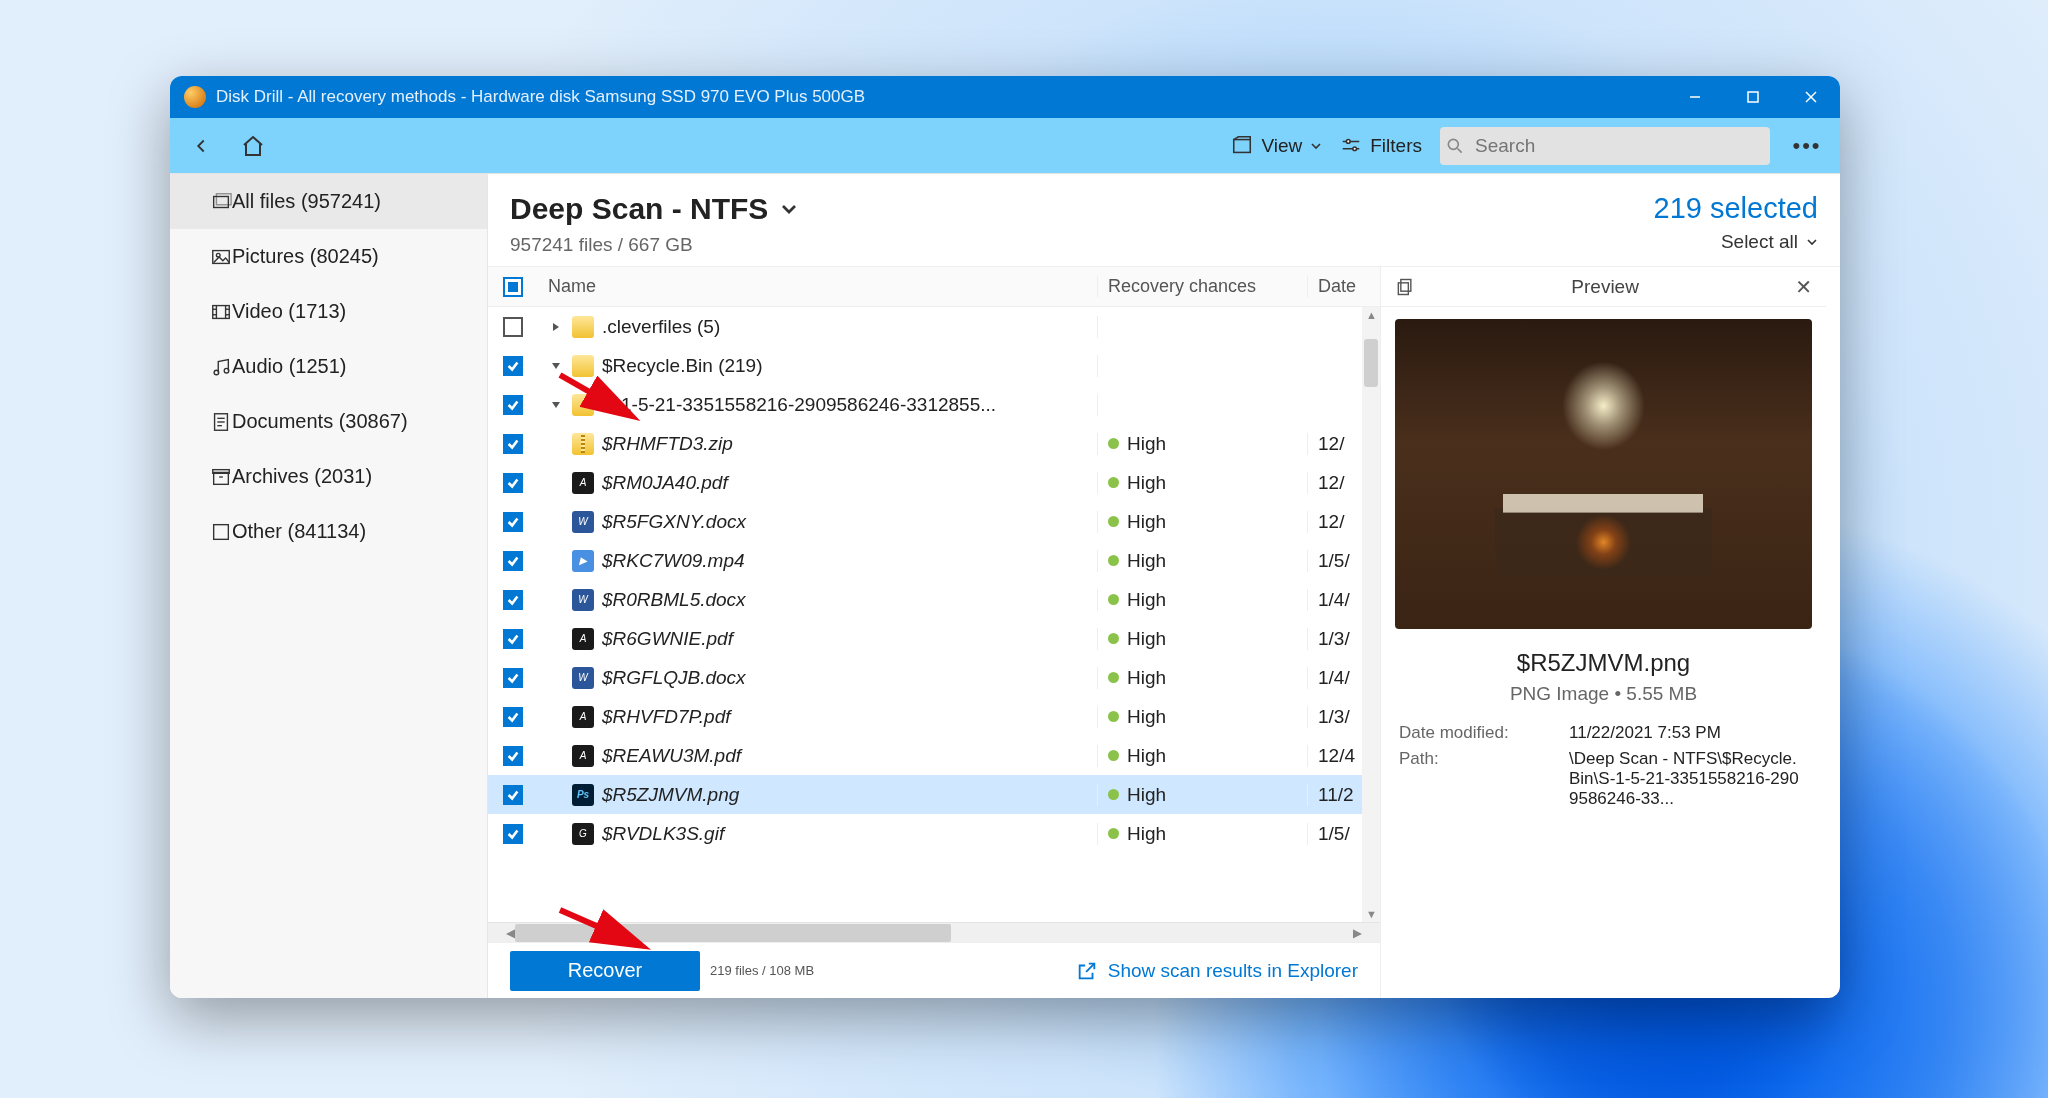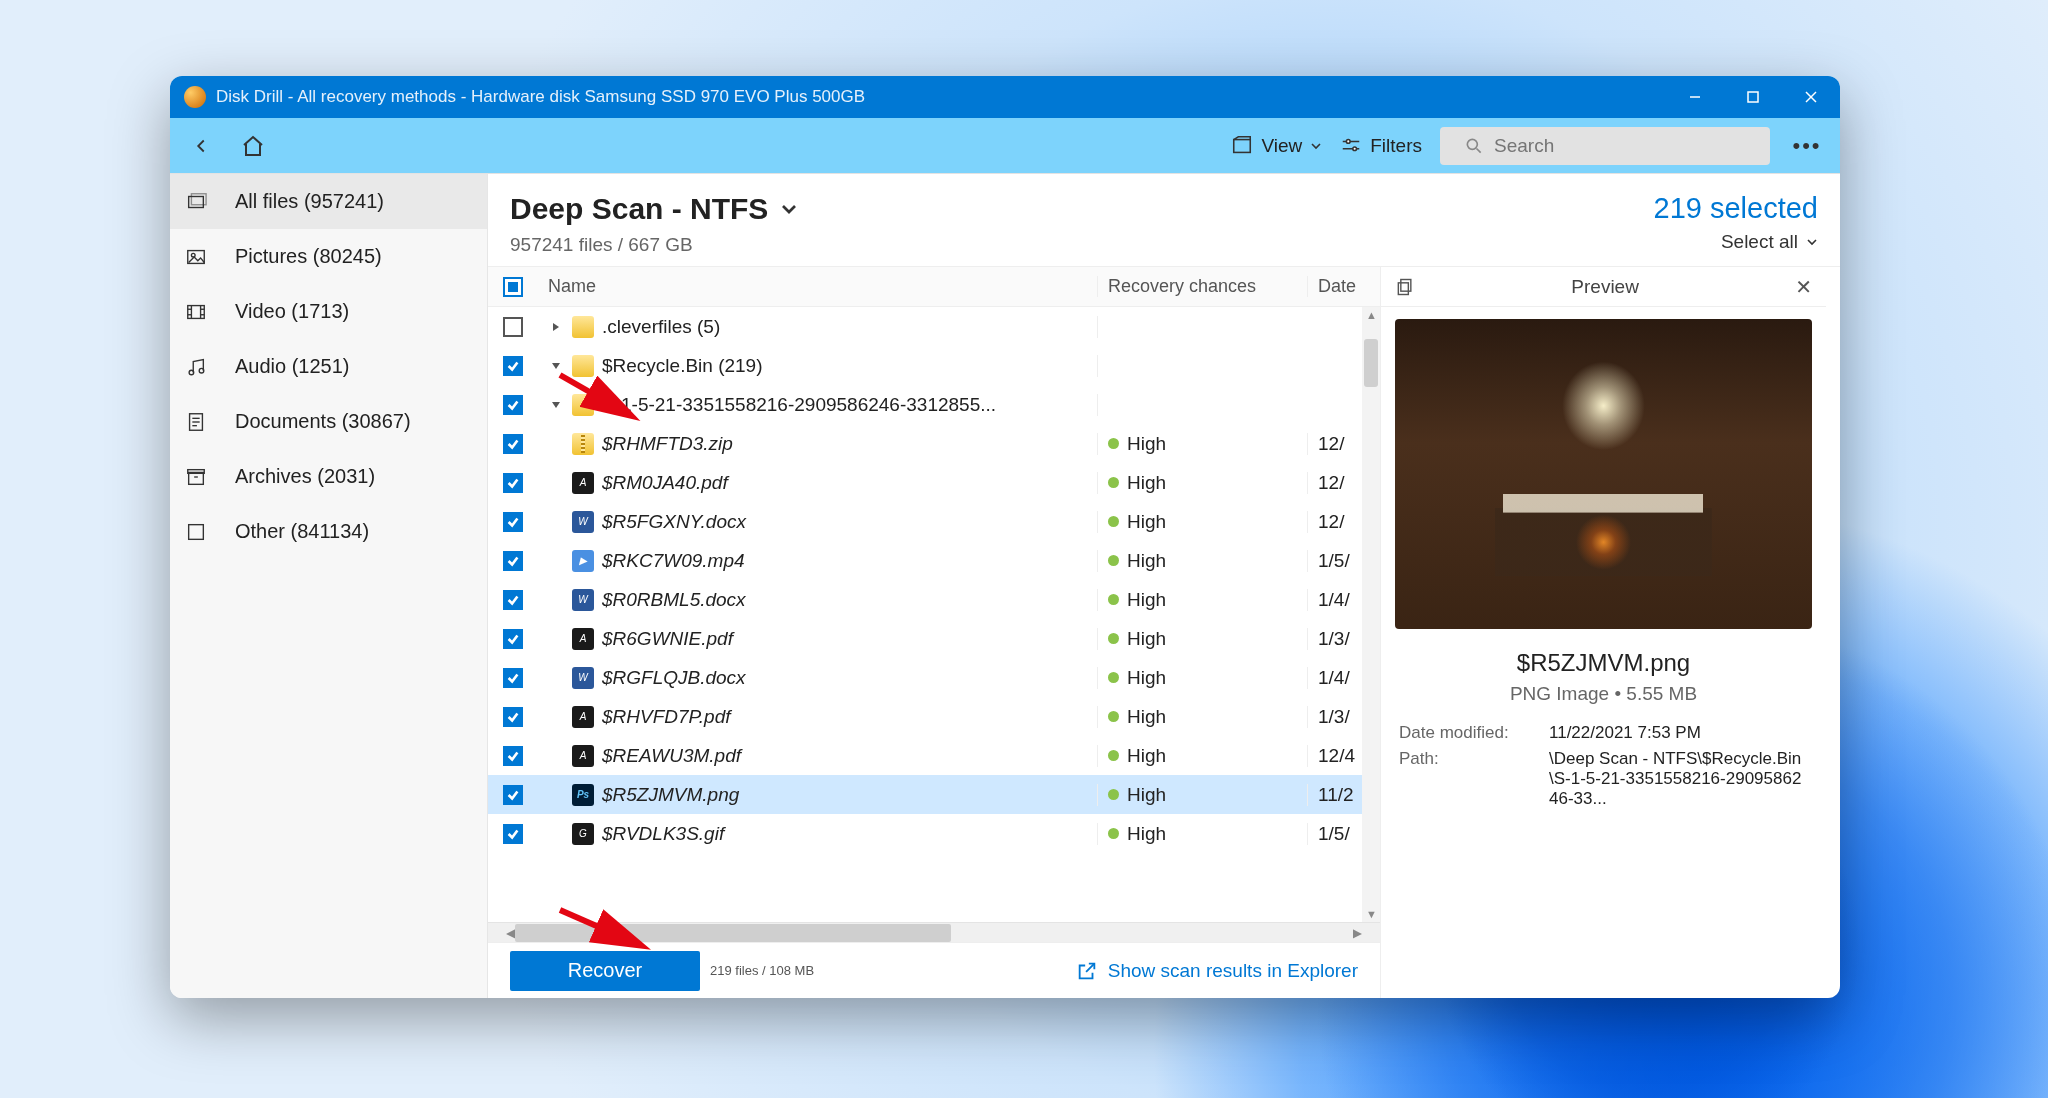--- a/index.html
+++ b/index.html
@@ -46,7 +46,7 @@
   .toolbar .ctl { display:flex; align-items:center; gap:8px; font-size:19px; color:#222; }
   .toolbar .search {
     width: 330px; height:38px; background:#e2e2e2; border-radius:4px;
-    display:flex; align-items:center; padding: 0 24px; gap:10px; color:#888;
+    display:flex; align-items:center; padding: 0 5px; gap:10px; color:#888;
     font-size:19px;
   }
   .toolbar .search input { border:none; background:transparent; flex:1; font-size:19px; outline:none; color:#333; }

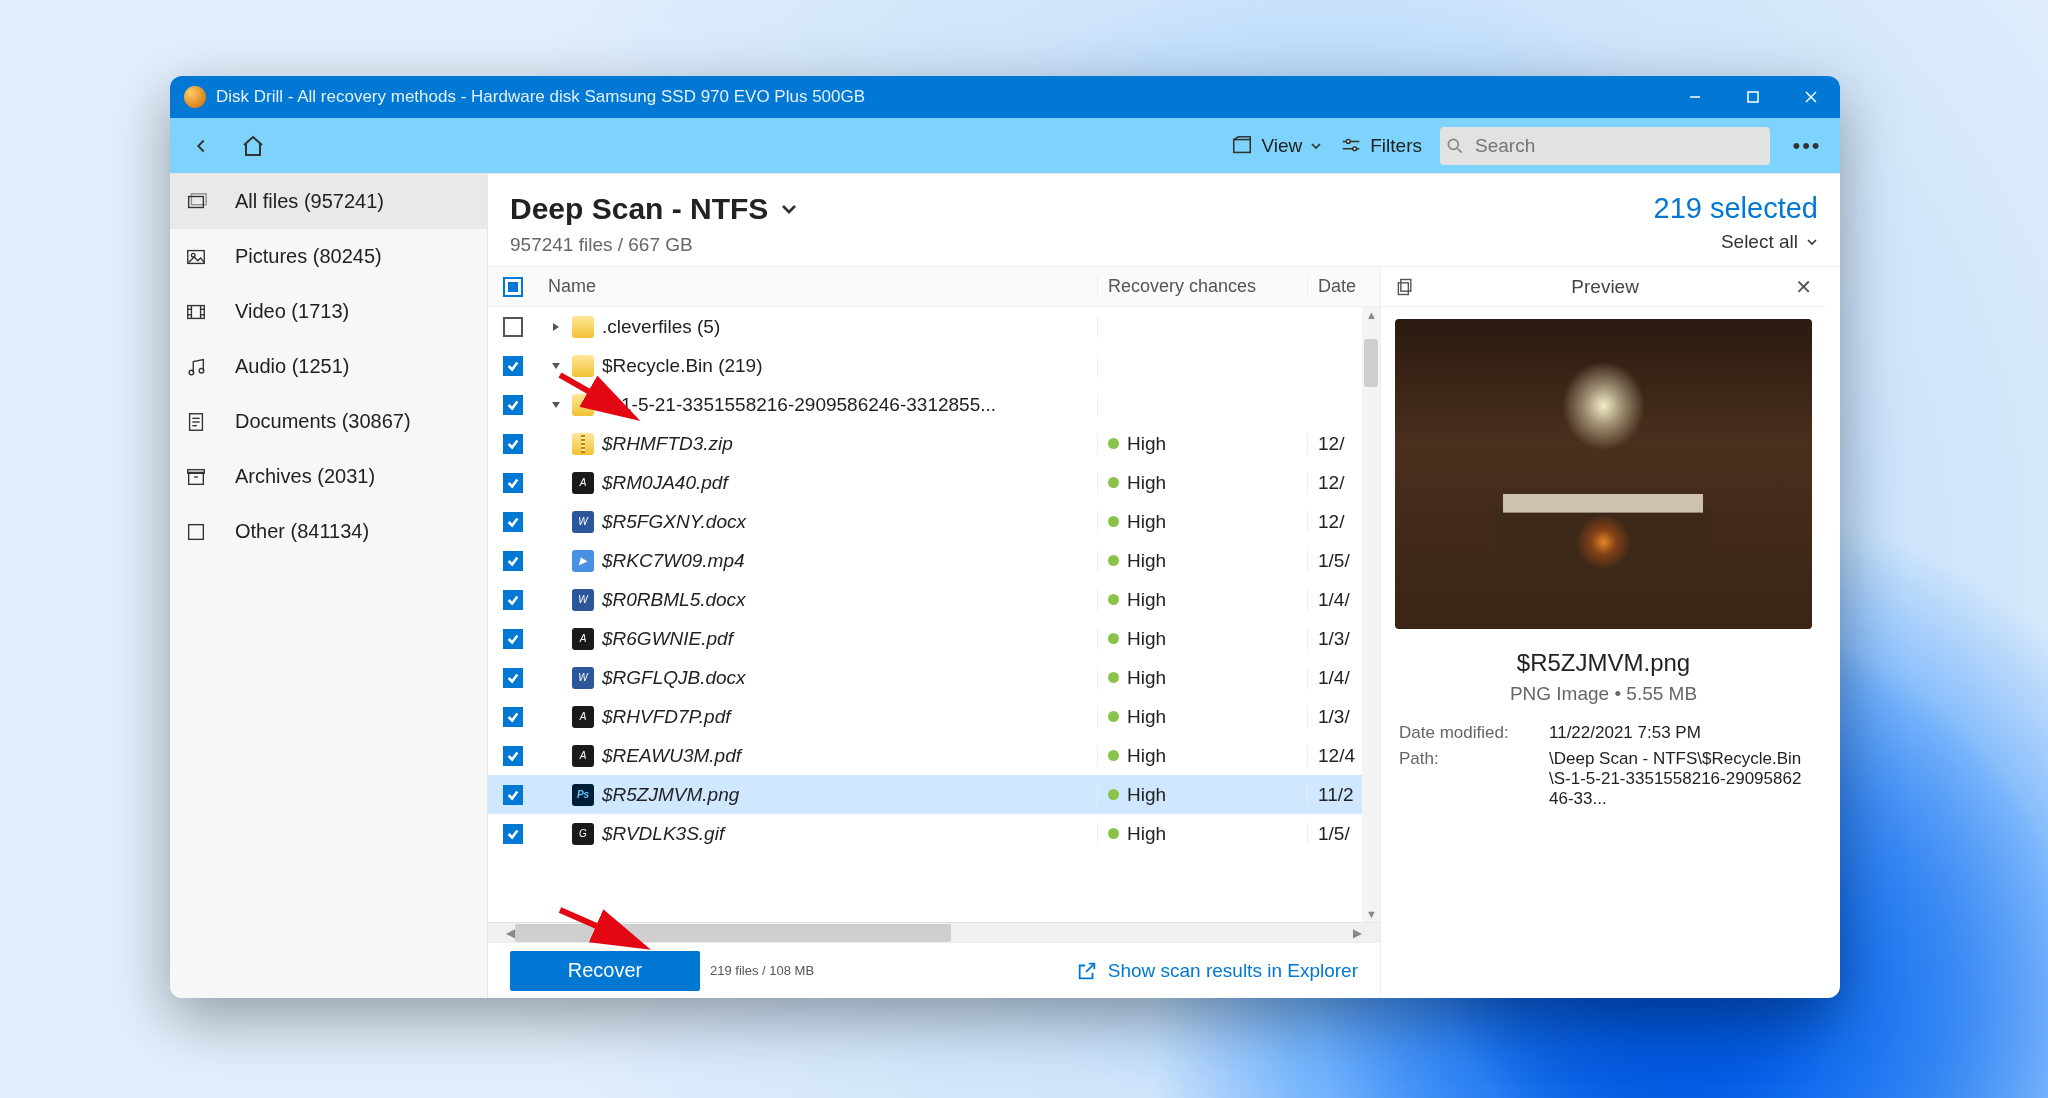--- a/index.html
+++ b/index.html
@@ -56,8 +56,8 @@
 
   .sidebar { width:318px; background:#f7f7f7; border-right:1px solid #e6e6e6; }
   .sidebar-item {
-    display:flex; align-items:center; gap:28px;
-    padding: 16px 15px; font-size:20px; color:#222;
+    display:flex; align-items:center; gap:0;
+    padding: 16px 40px; font-size:20px; color:#222;
   }
   .sidebar-item.active { background:#e9e9e9; }
   .sidebar-item .si-icon { width:22px; height:22px; display:flex; align-items:center; justify-content:center; }

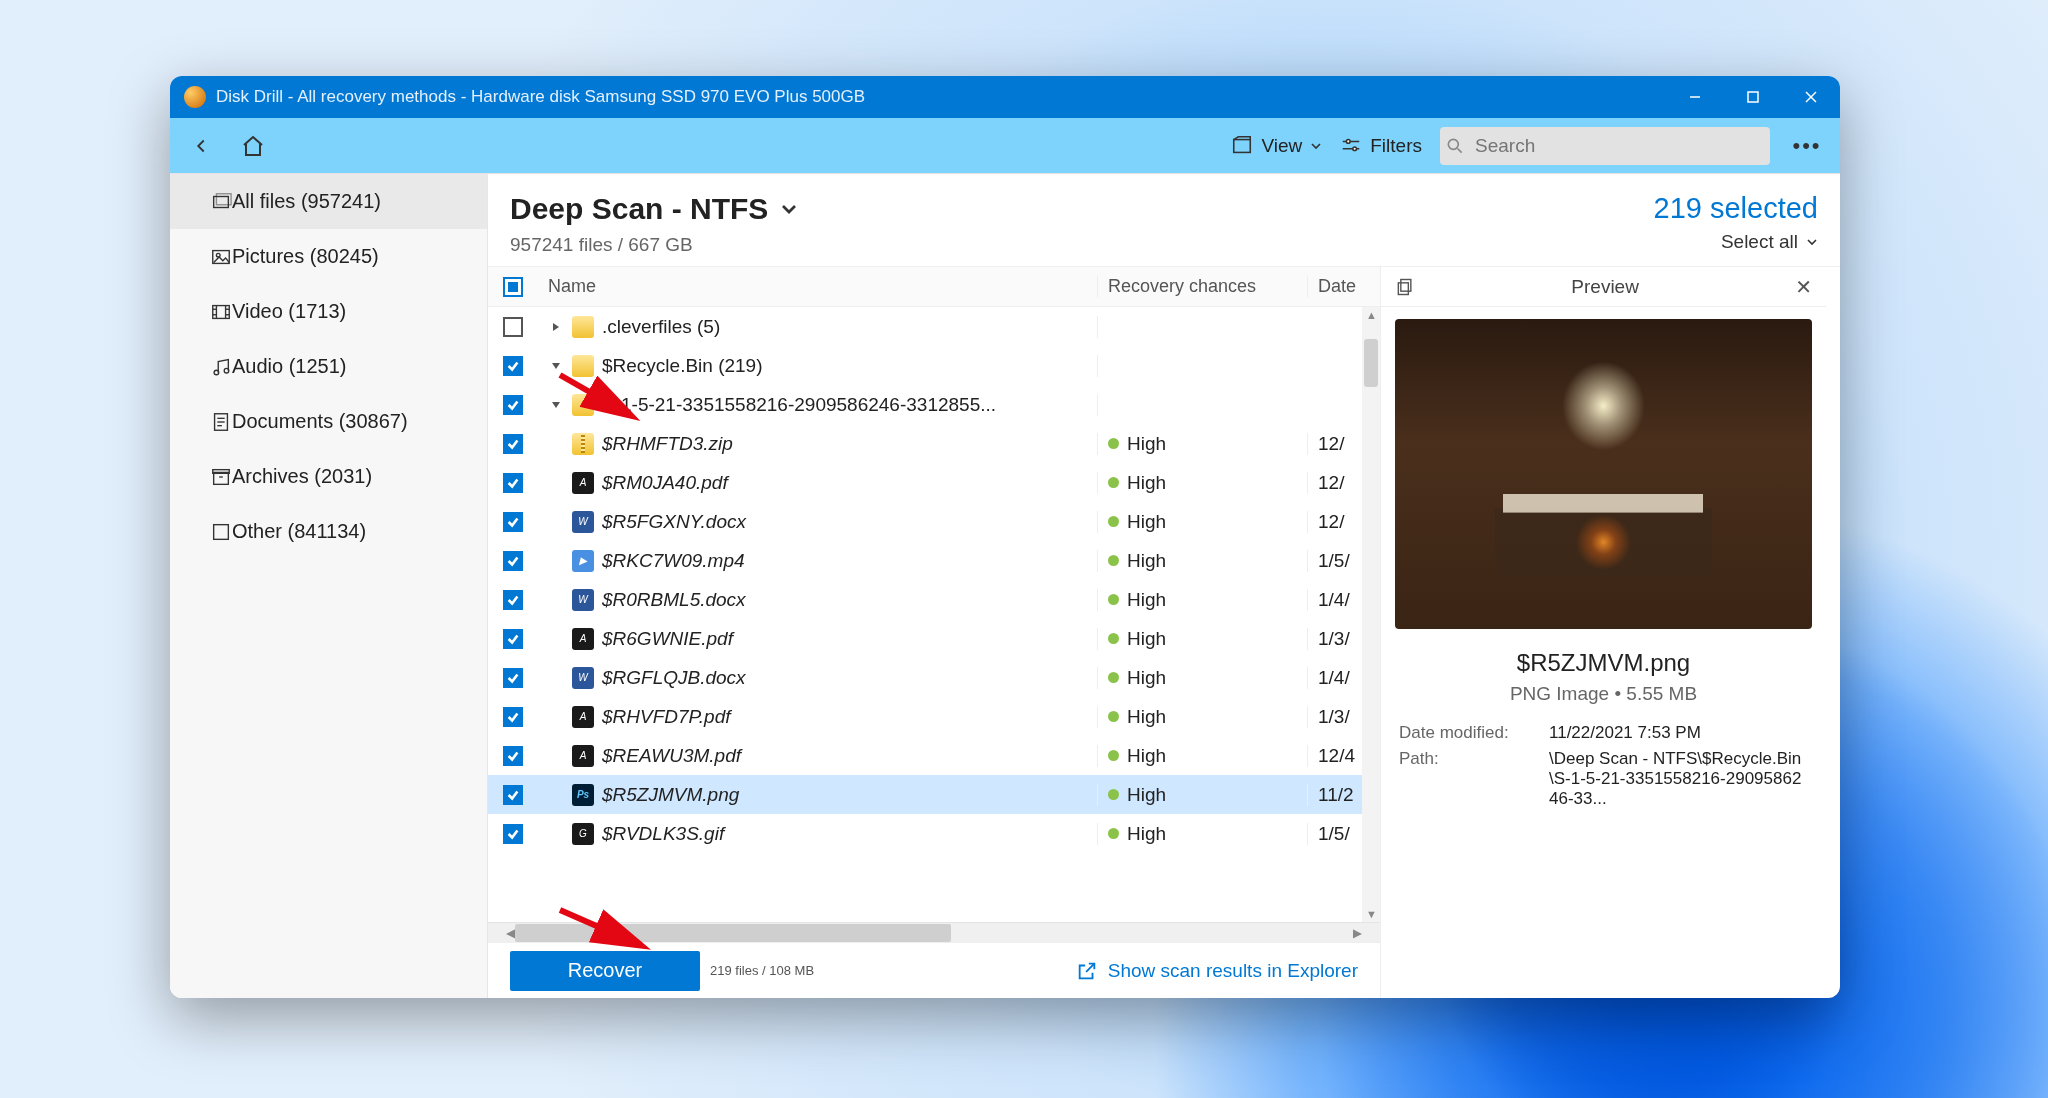--- a/index.html
+++ b/index.html
@@ -147,7 +147,7 @@
   .pv-props { margin: 18px 18px 0 18px; font-size:17px; color:#444; }
   .pv-props .prow { display:flex; margin-bottom:6px; }
   .pv-props .plabel { width:150px; color:#666; }
-  .pv-props .pval { flex:1; color:#222; word-break:break-all;}
+  .pv-props .pval { flex:1; color:#222; word-break:break-all;margin-left:20px;}
 
   
   .arrow { position:absolute; pointer-events:none; }

